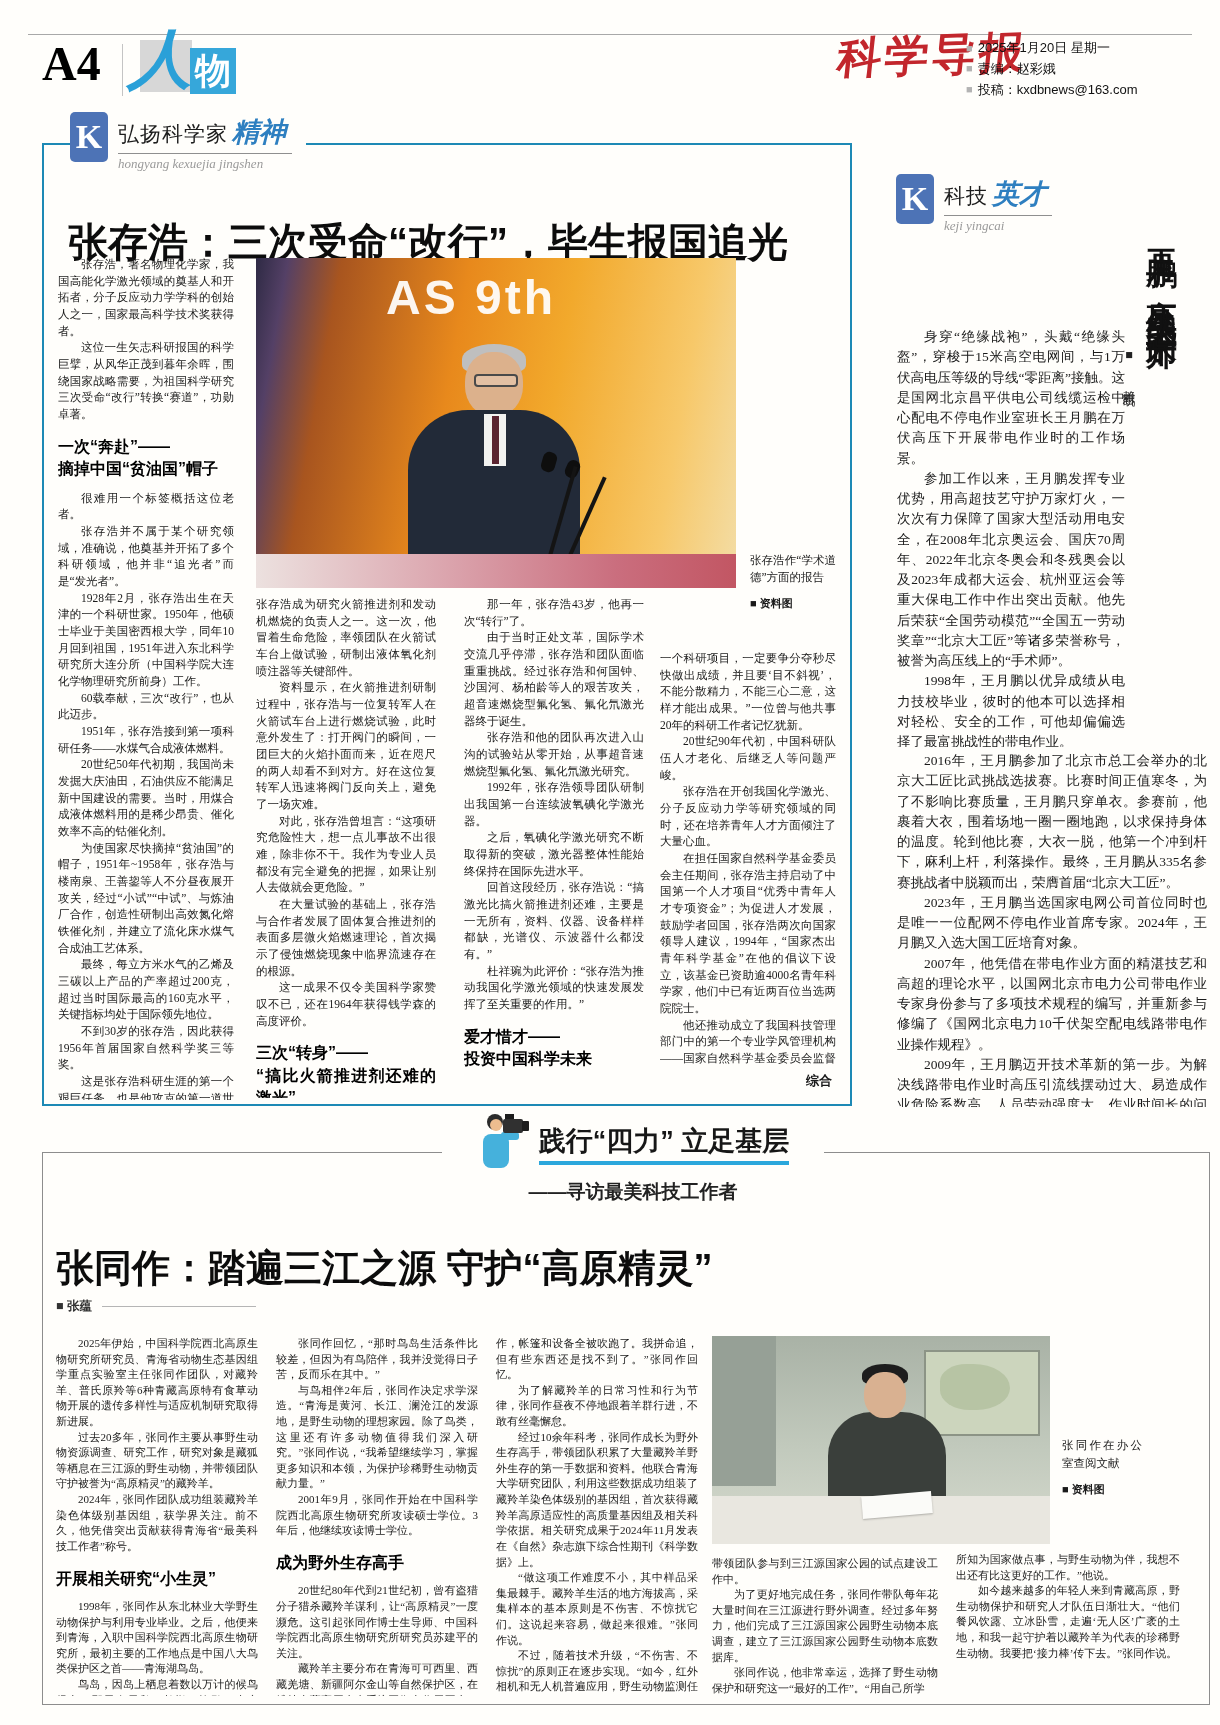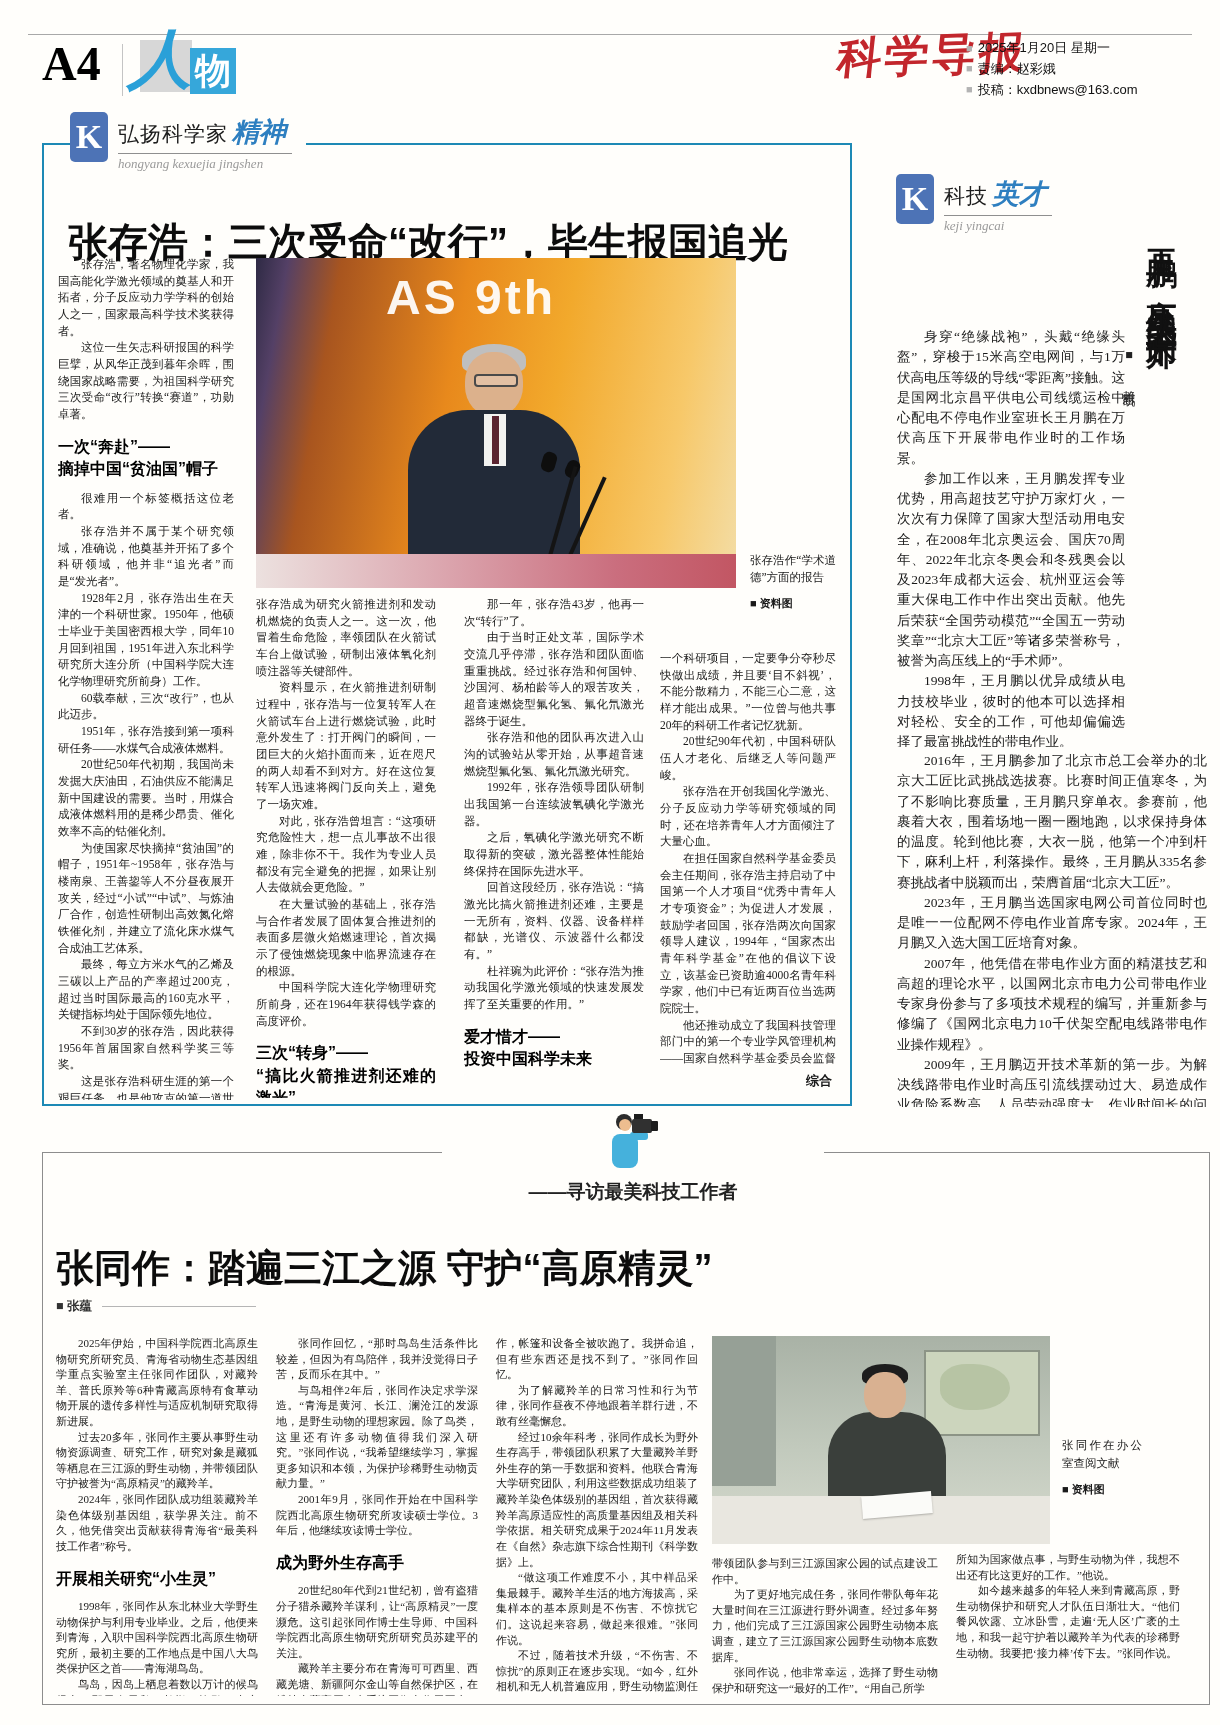--- a/index.html
+++ b/index.html
@@ -183,7 +183,7 @@
       <div class="para">资料显示，在火箭推进剂研制过程中，张存浩与一位复转军人在火箭试车台上进行燃烧试验，此时意外发生了：打开阀门的瞬间，一团巨大的火焰扑面而来，近在咫尺的两人却看不到对方。好在这位复转军人迅速将阀门反向关上，避免了一场灾难。</div>
       <div class="para">对此，张存浩曾坦言：“这项研究危险性大，想一点儿事故不出很难，除非你不干。我作为专业人员都没有完全避免的把握，如果让别人去做就会更危险。”</div>
       <div class="para">在大量试验的基础上，张存浩与合作者发展了固体复合推进剂的表面多层微火焰燃速理论，首次揭示了侵蚀燃烧现象中临界流速存在的根源。</div>
-      <div class="para">中国科学院大连化学物理研究所前身，还在1964年获得钱学森的高度评价。</div>
+      <div class="para">这一成果不仅令美国科学家赞叹不已，还在1964年获得钱学森的高度评价。</div>
       <div class="subhead">三次“转身”——
 “搞比火箭推进剂还难的激光”</div>
     </div>

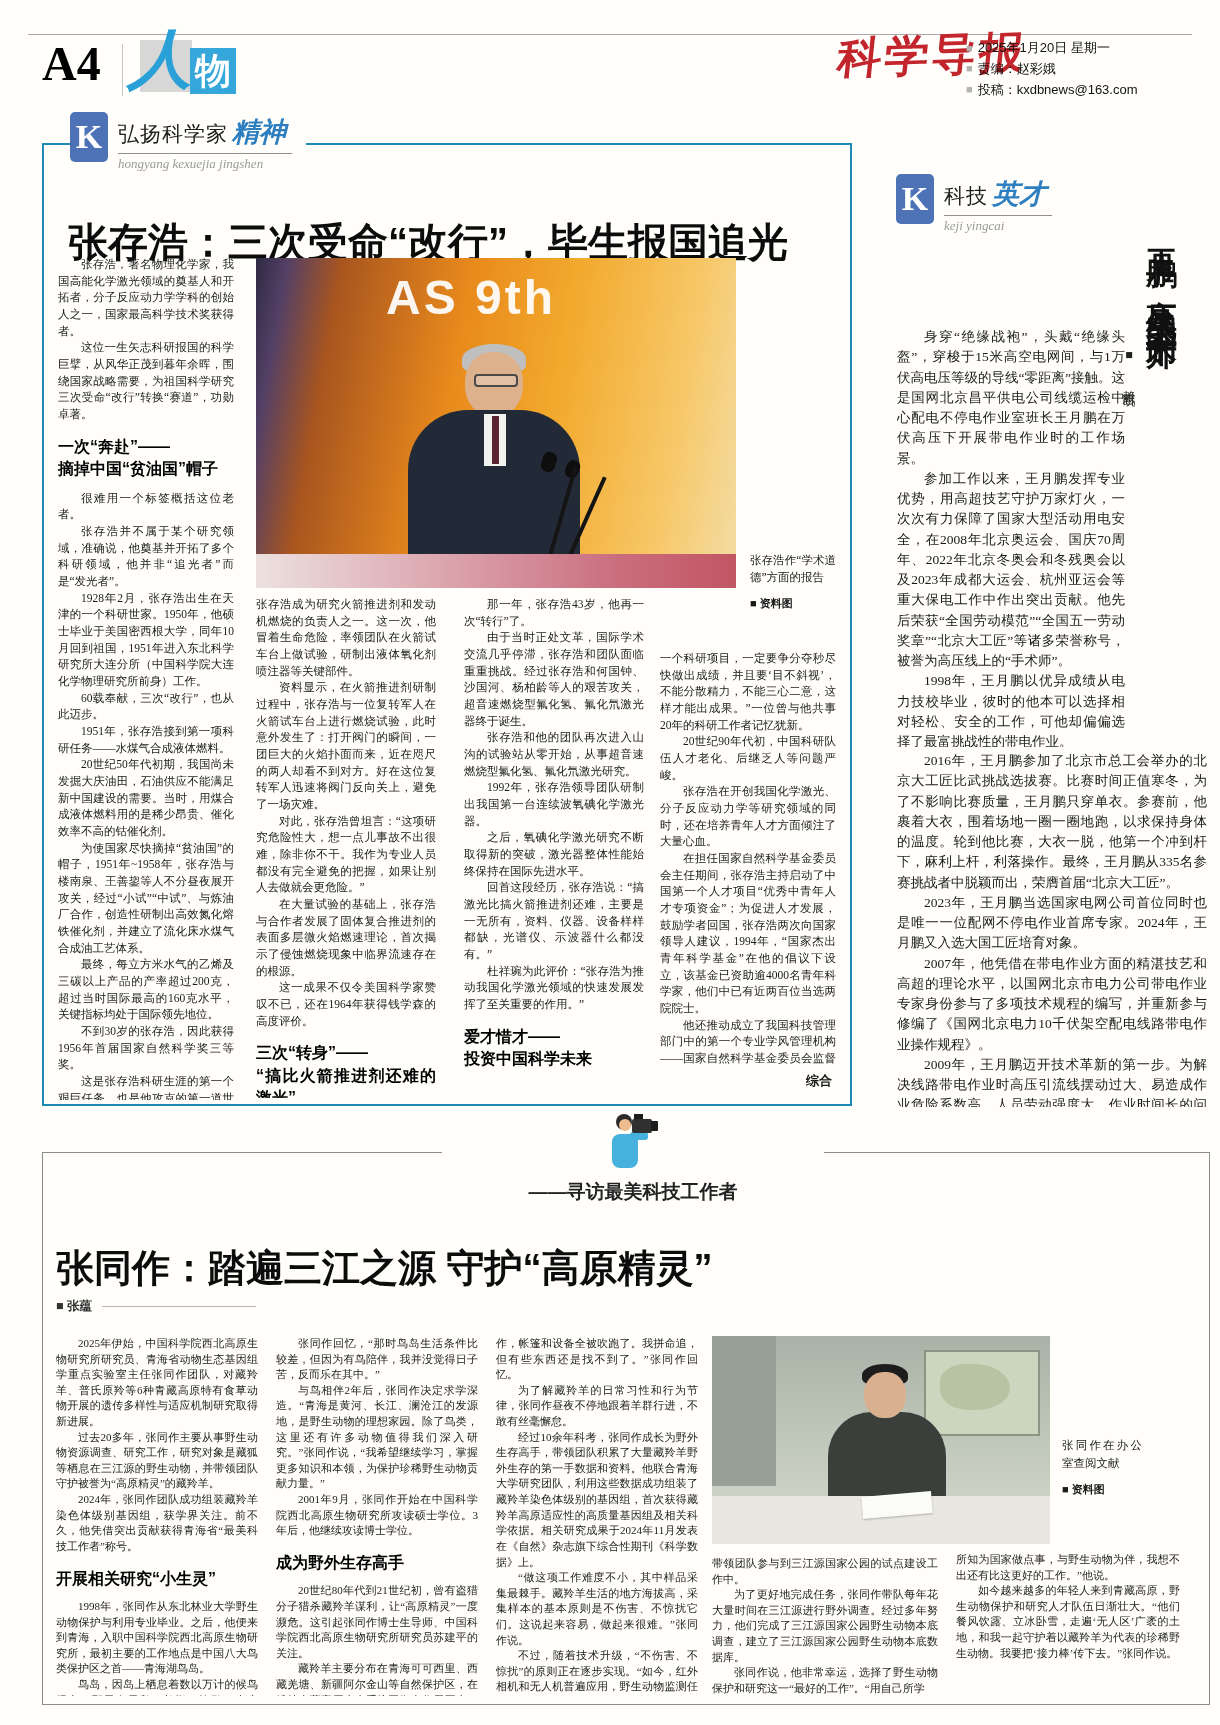--- a/index.html
+++ b/index.html
@@ -247,6 +247,7 @@
           <rect x="28" y="2" width="9" height="5" fill="#1d1d1d"></rect>
         </svg>
       </span>
+      <span class="banner-line1">践行“四力”  立足基层</span>
     </div>
     <div class="banner-line2">——寻访最美科技工作者</div>
   </div>

